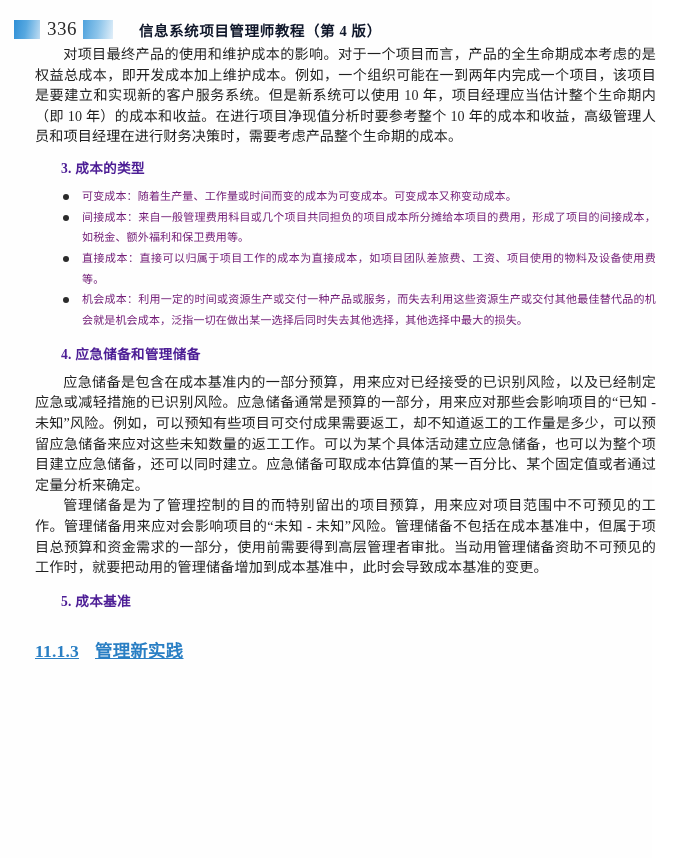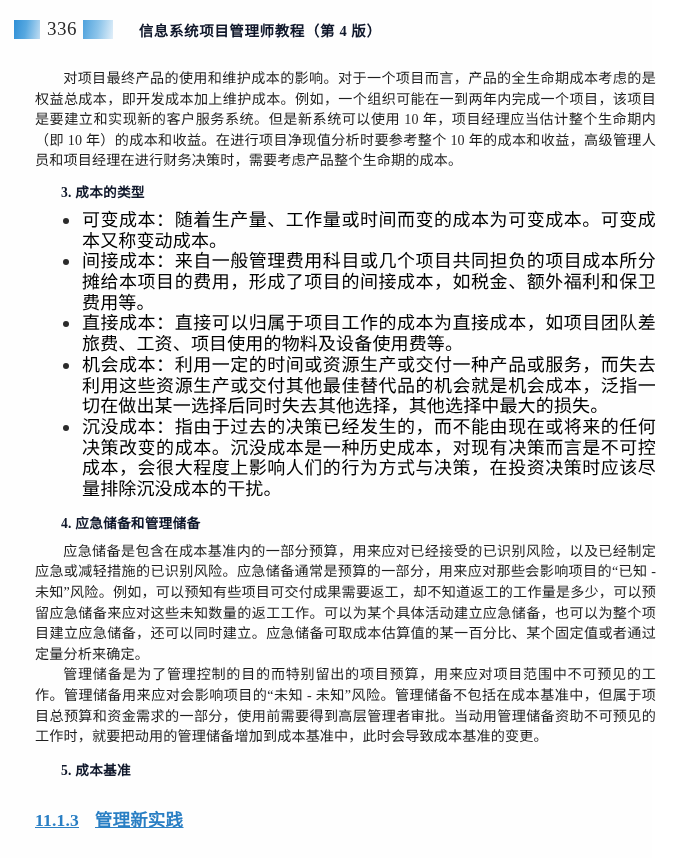--- a/index.html
+++ b/index.html
@@ -70,7 +70,7 @@
   .content {
     position: absolute;
     left: 35px;
-    top: 68px;
+    top: 44px;
     width: 621px;
   }
 

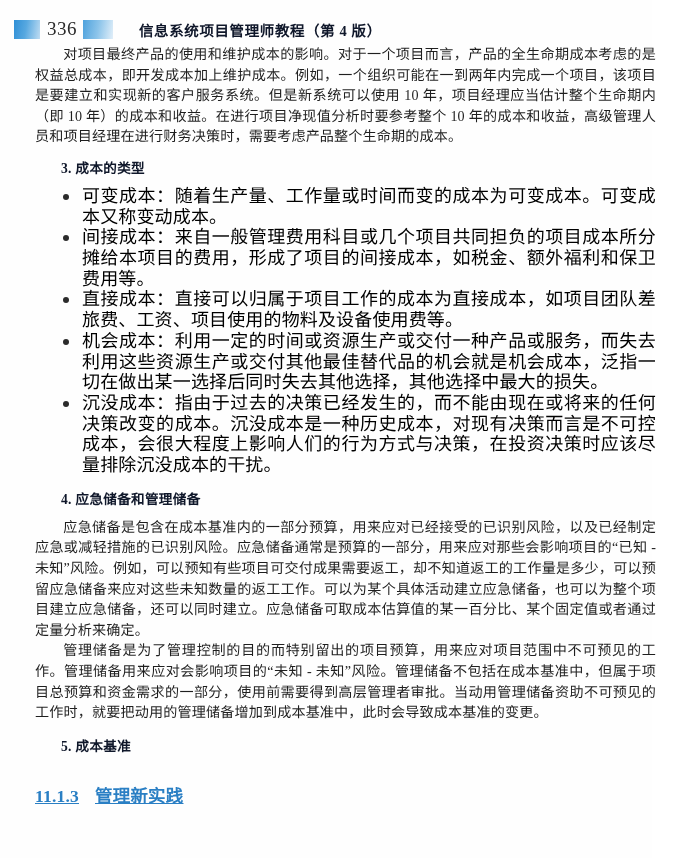--- a/index.html
+++ b/index.html
@@ -90,7 +90,7 @@
     margin: 0;
     font-size: 13.6px;
     font-weight: 700;
-    color: #0f172a;
+    color: #4c1d95;
     line-height: 19px;
     letter-spacing: 0.3px;
     padding-left: 26px;

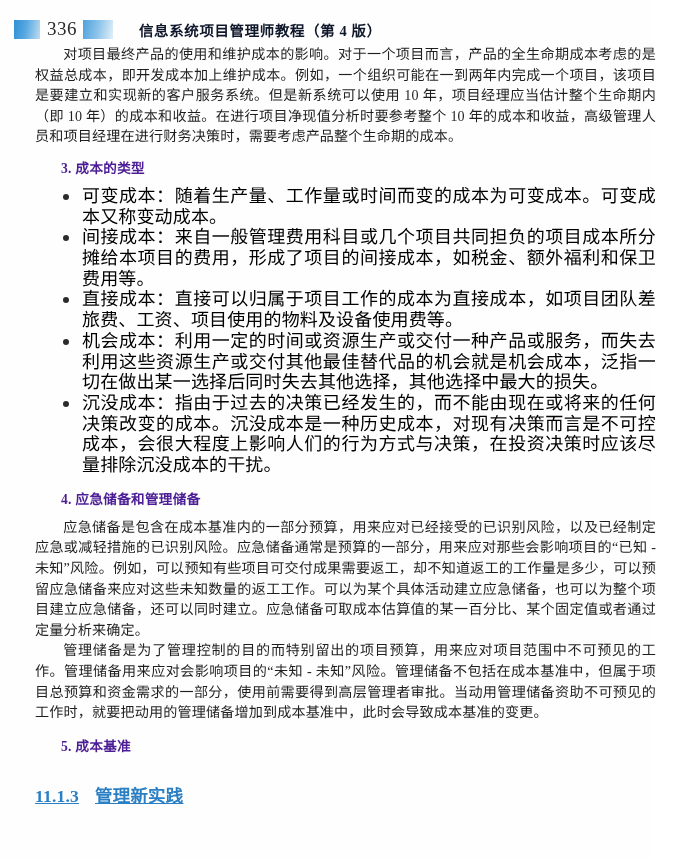--- a/index.html
+++ b/index.html
@@ -126,11 +126,11 @@
     position: relative;
     padding-left: 21px;
     margin-left: 26px;
-    font-size: 18px;
+    font-size: 11px;
     line-height: 20.7px;
     text-align: justify;
     text-justify: inter-character;
-    color: #000000;
+    color: #701a75;
     letter-spacing: 0.15px;
   }
   ul.bullets > li .bullet-dot {

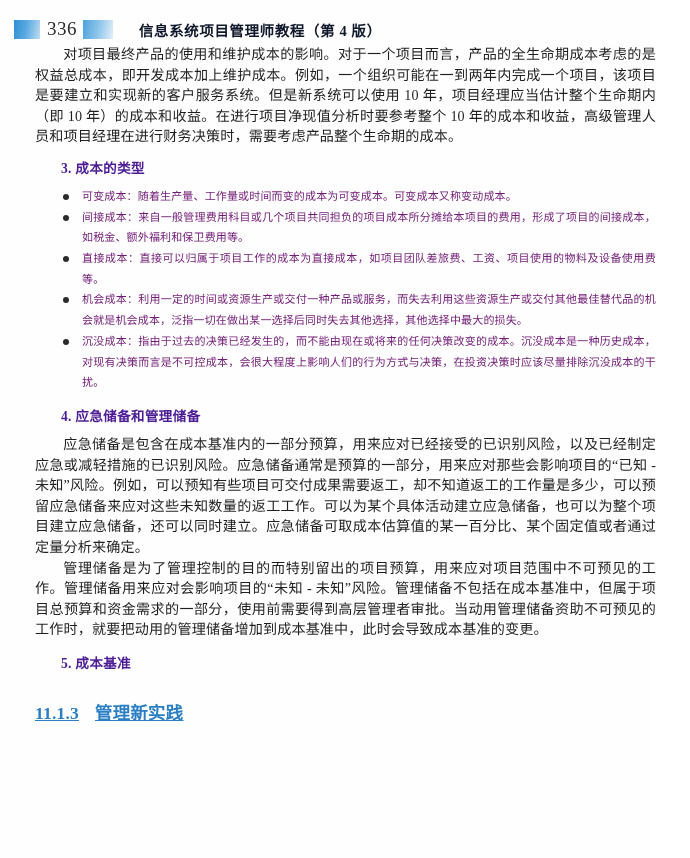--- a/index.html
+++ b/index.html
@@ -185,10 +185,6 @@
         <span class="bullet-dot"></span>
         <span>机会成本：利用一定的时间或资源生产或交付一种产品或服务，而失去利用这些资源生产或交付其他最佳替代品的机会就是机会成本，泛指一切在做出某一选择后同时失去其他选择，其他选择中最大的损失。</span>
       </li>
-      <li>
-        <span class="bullet-dot"></span>
-        <span>沉没成本：指由于过去的决策已经发生的，而不能由现在或将来的任何决策改变的成本。沉没成本是一种历史成本，对现有决策而言是不可控成本，会很大程度上影响人们的行为方式与决策，在投资决策时应该尽量排除沉没成本的干扰。</span>
-      </li>
     </ul>
 
     <div class="sp-14"></div>

